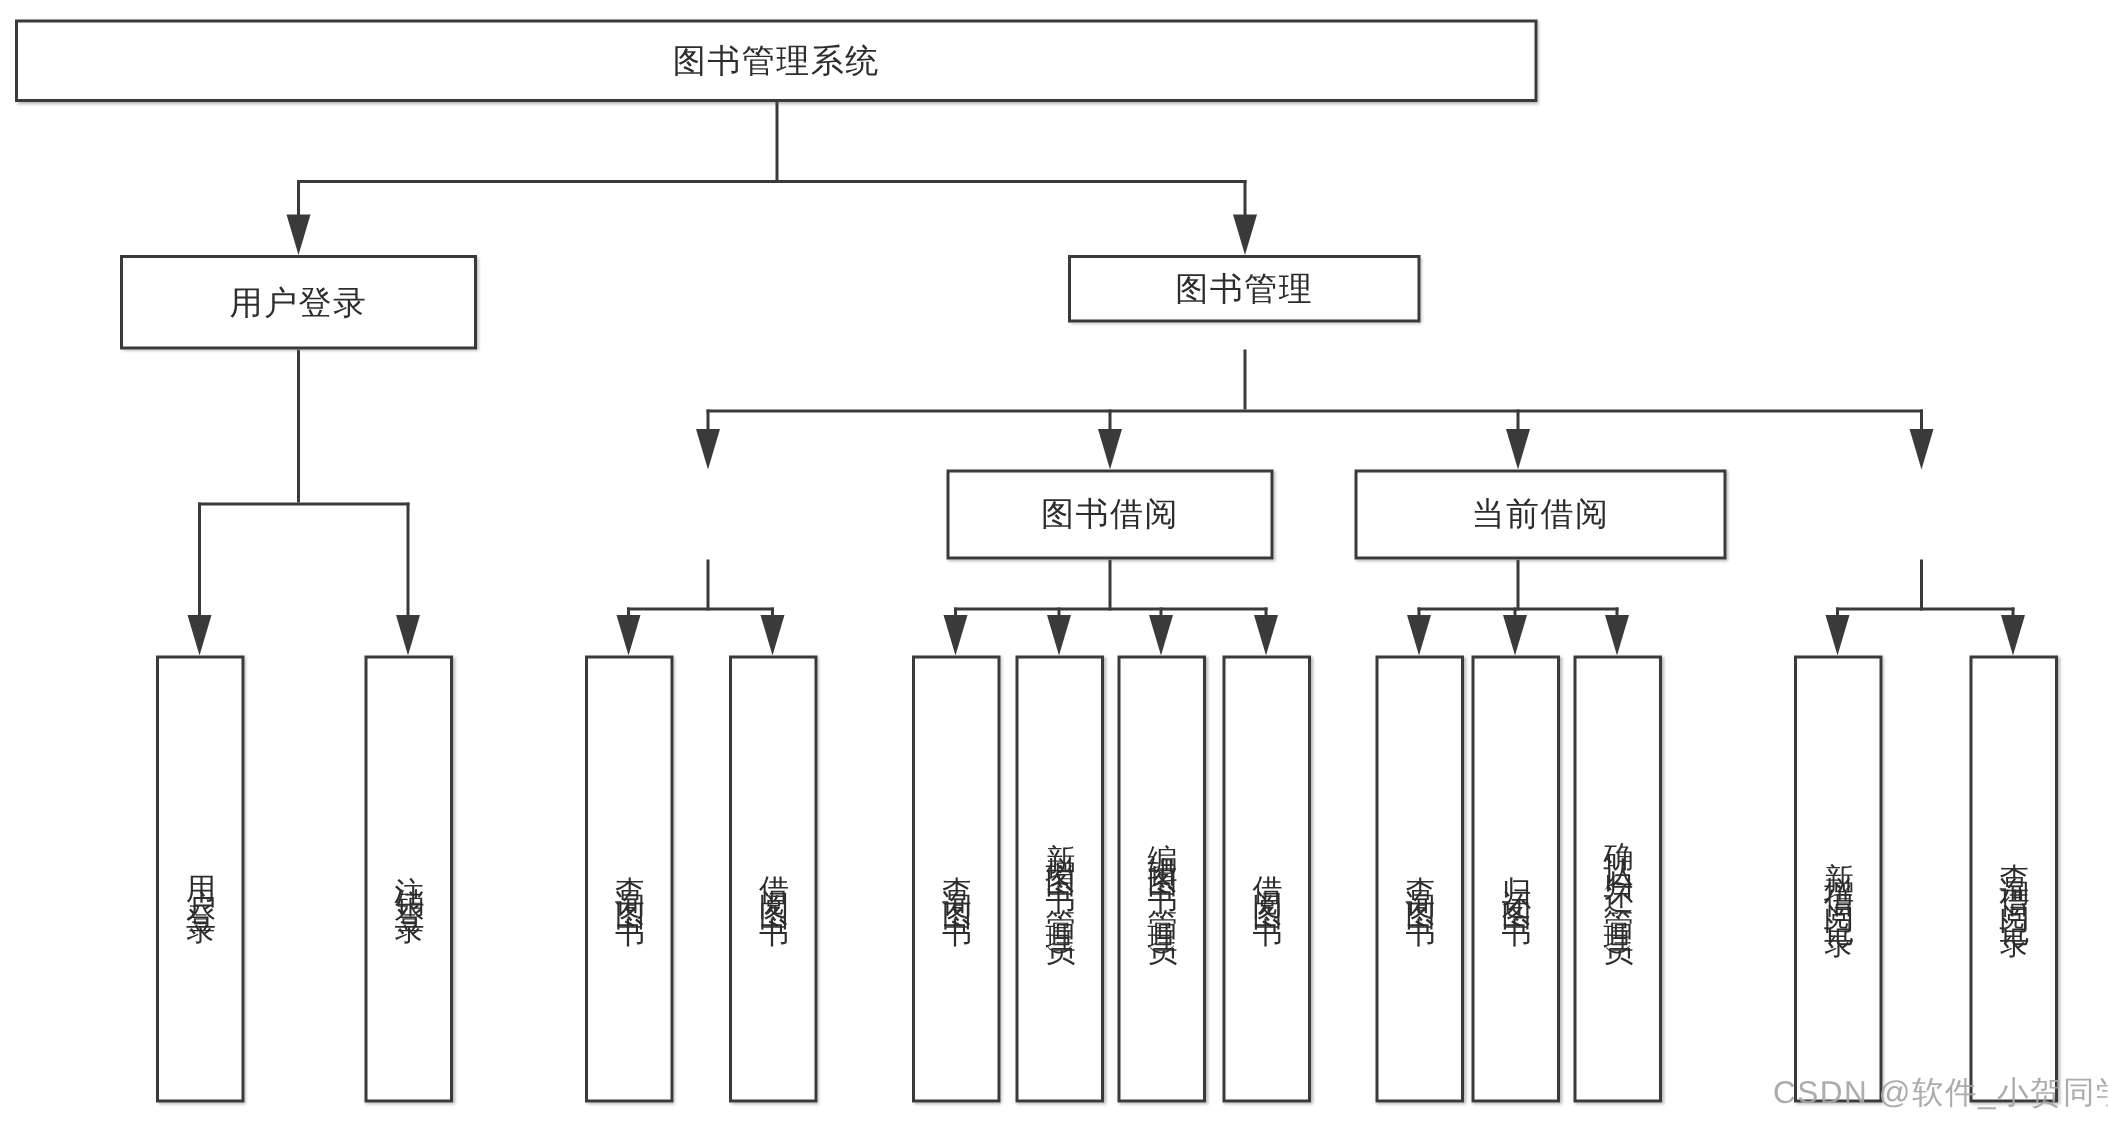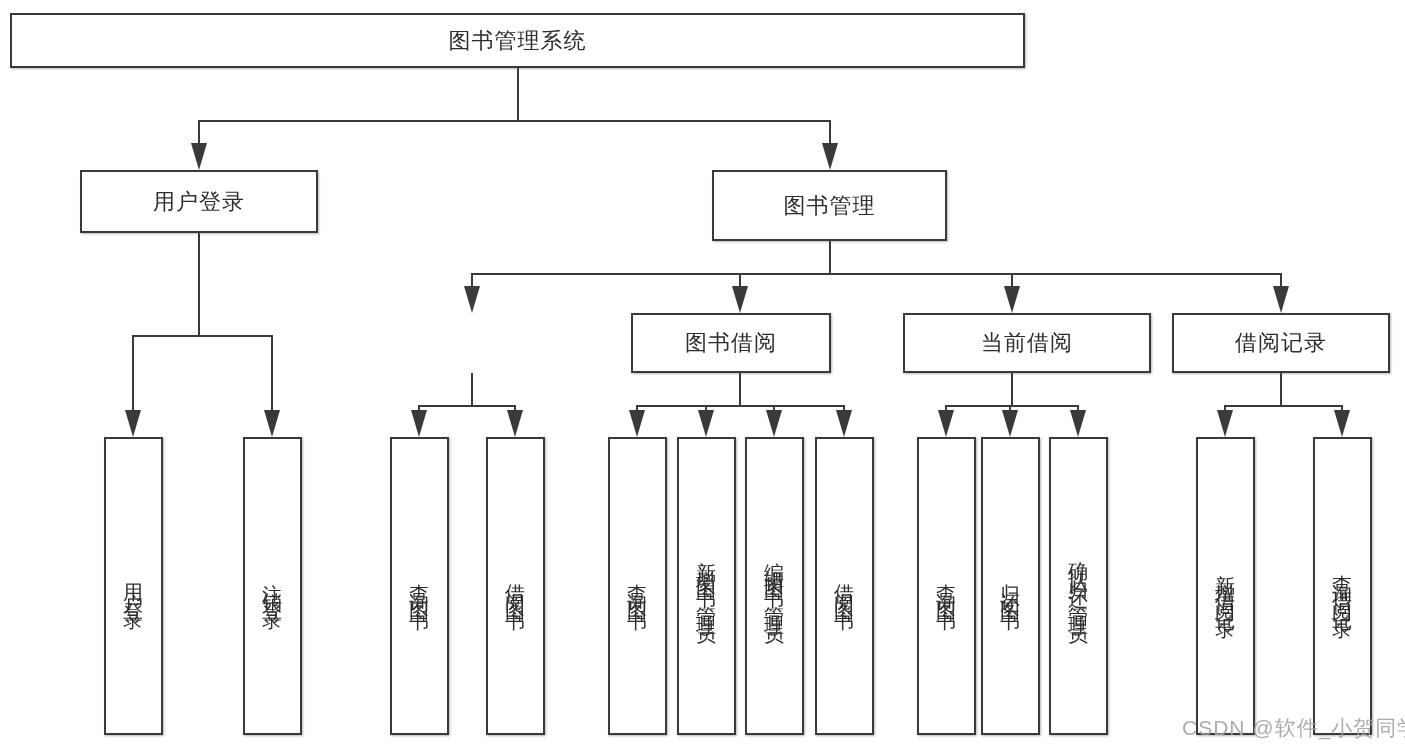--- a/index.html
+++ b/index.html
@@ -50,7 +50,7 @@
   <div class="node hbox" style="left:80px;top:170px;width:238px;height:63px">
     <span>用户登录</span>
   </div>
-  <div class="node hbox" style="left:712px;top:170px;width:235px;height:71px">
+  <div class="node hbox" style="left:712px;top:170px;width:235px;height:45px">
     <span>图书管理</span>
   </div>
 

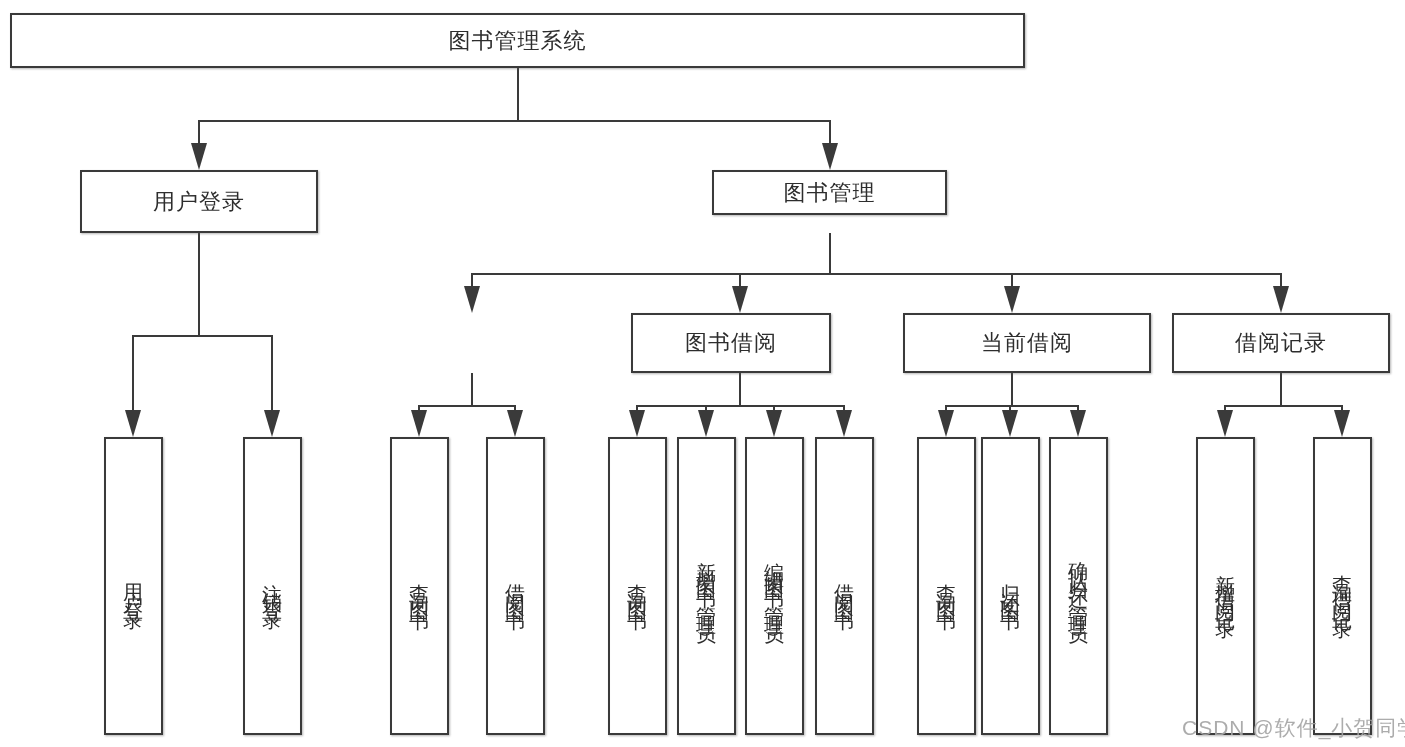--- a/index.html
+++ b/index.html
@@ -72,7 +72,7 @@
   <div class="vl" style="left:1280px;top:273px;height:16px"></div>
   <div class="arr" style="left:1273px;top:286px"></div>
 
-  <div class="node hbox" style="left:631px;top:313px;width:200px;height:60px">
+  <div class="node hbox" style="left:631px;top:313px;width:218px;height:60px">
     <span>图书借阅</span>
   </div>
   <div class="node hbox" style="left:903px;top:313px;width:248px;height:60px">

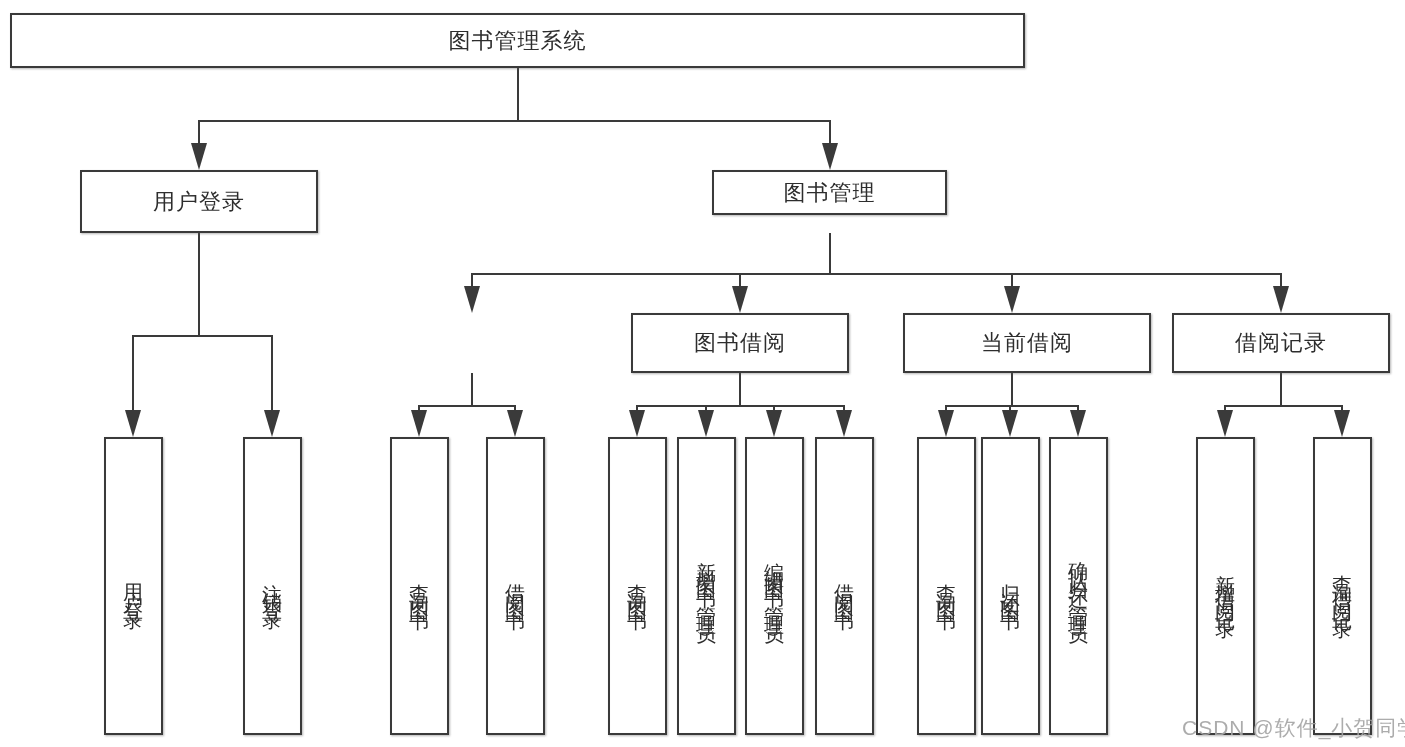--- a/index.html
+++ b/index.html
@@ -77,9 +77,6 @@
   </div>
   <div class="node hbox" style="left:903px;top:313px;width:248px;height:60px">
     <span>当前借阅</span>
-  </div>
-  <div class="node hbox" style="left:1172px;top:313px;width:218px;height:60px">
-    <span>借阅记录</span>
   </div>
 
   <div class="vl" style="left:471px;top:373px;height:34px"></div>

